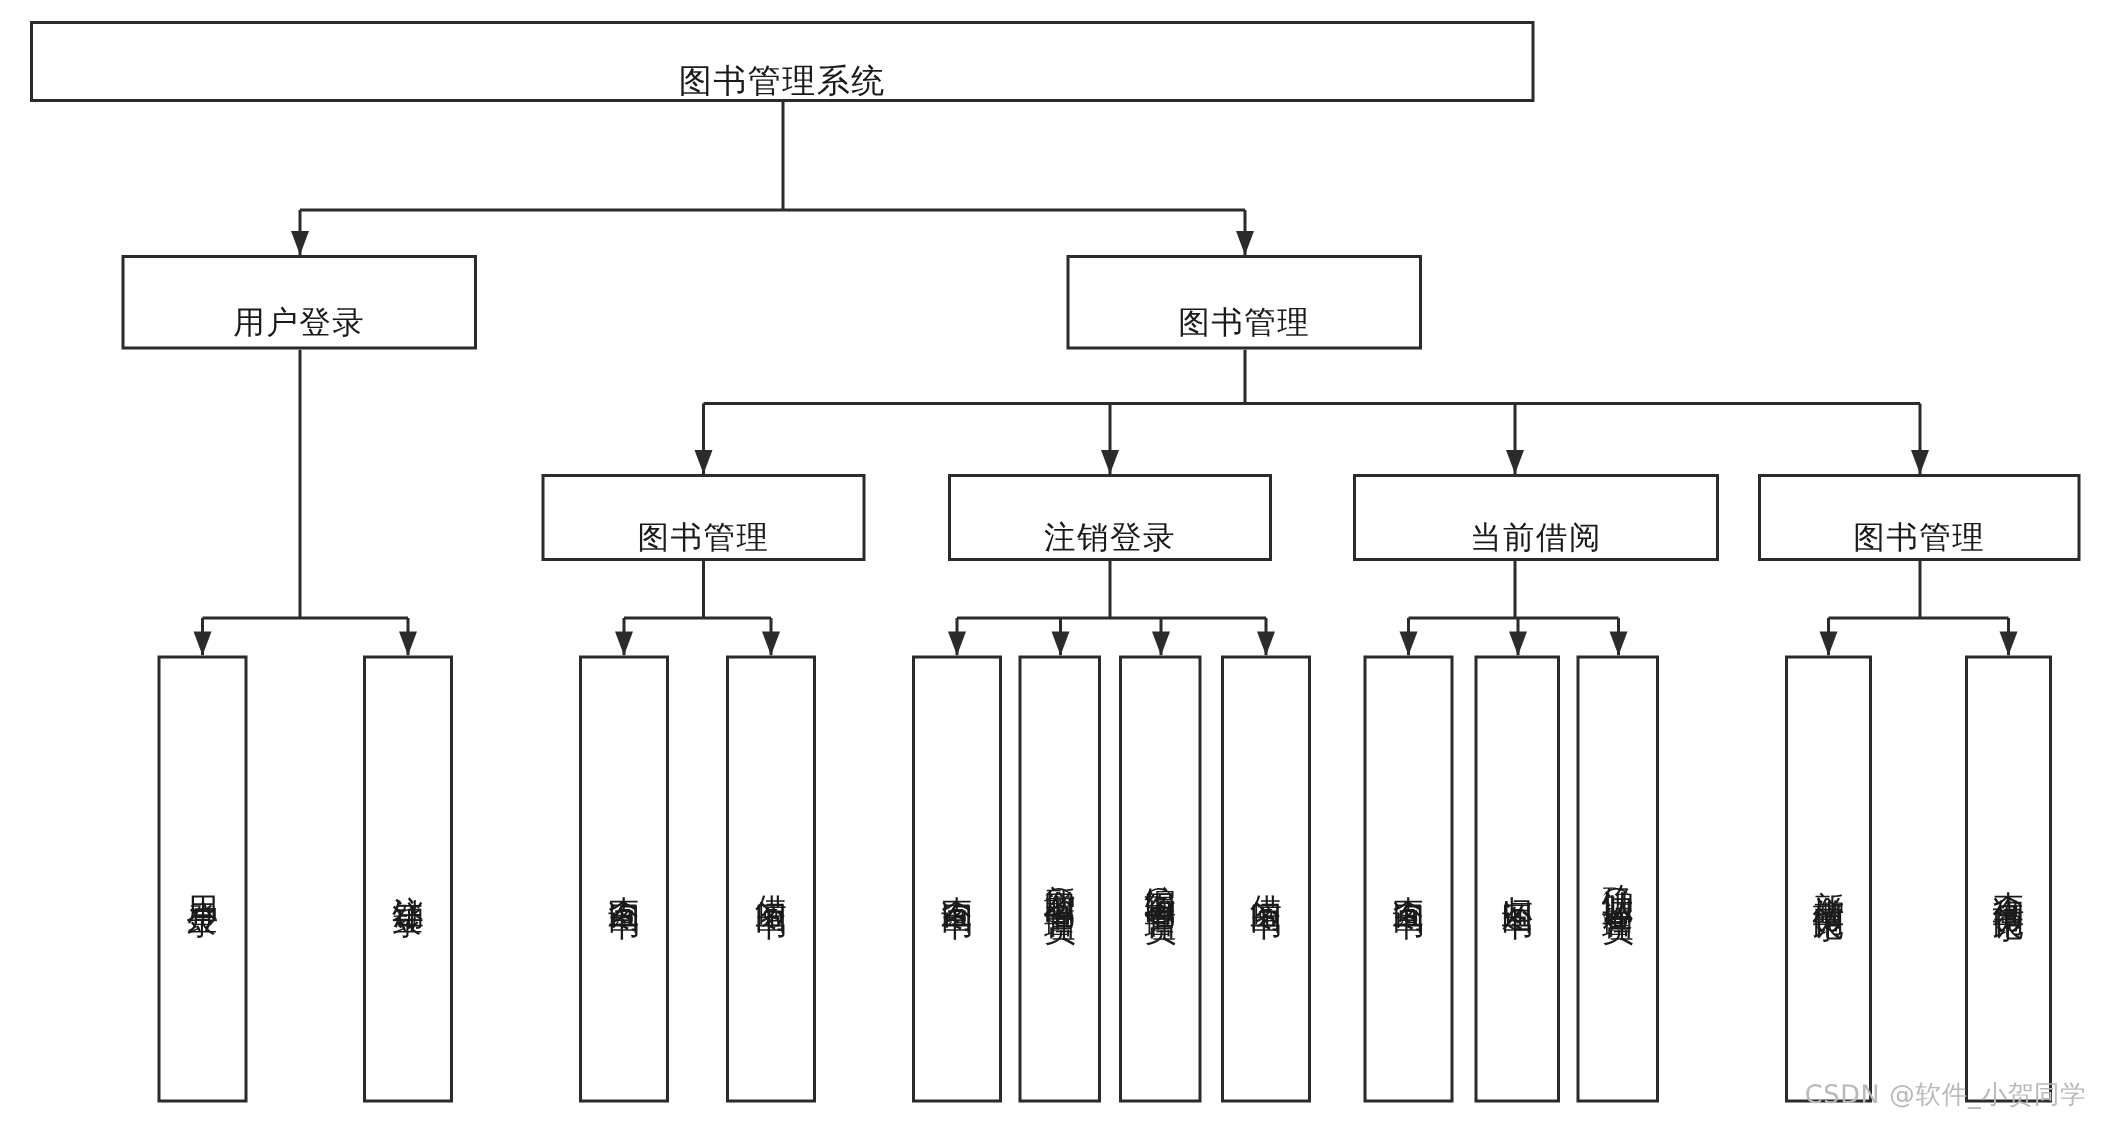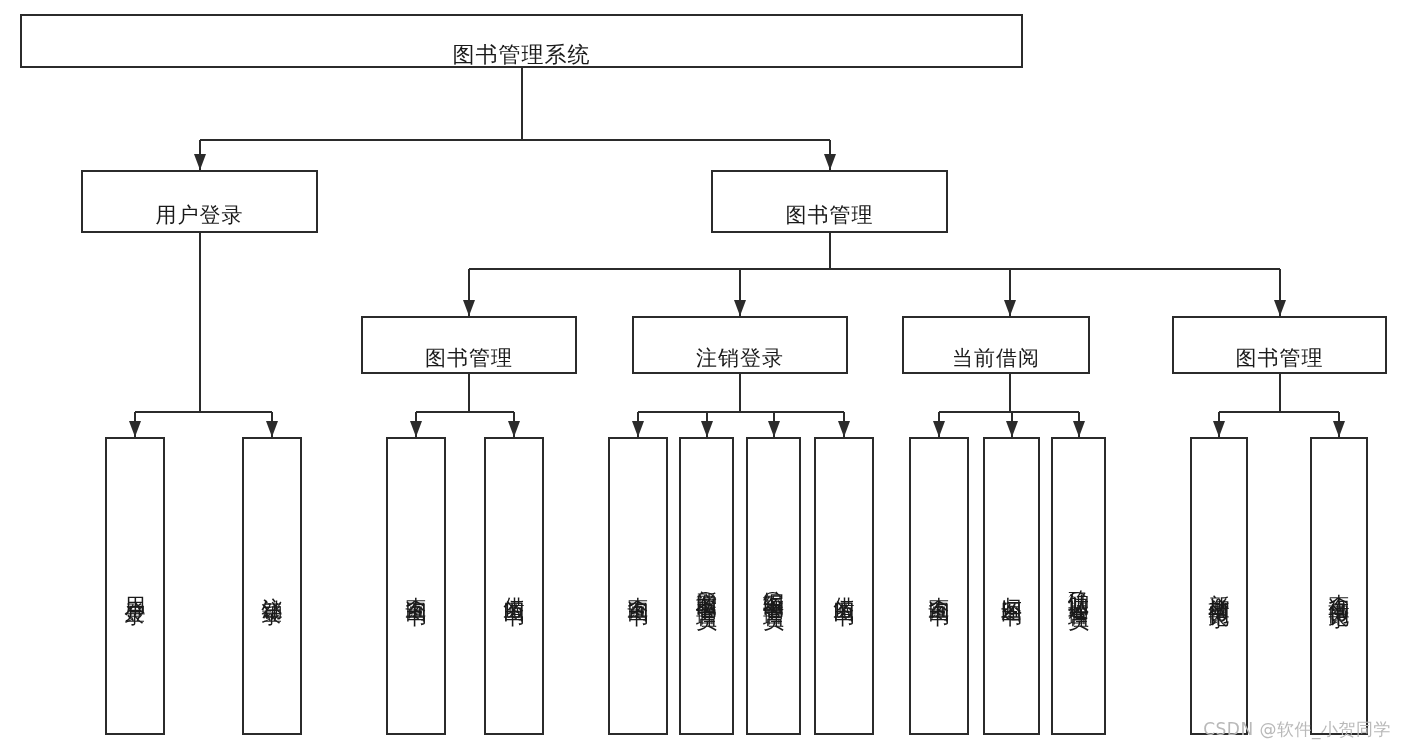--- a/index.html
+++ b/index.html
@@ -155,7 +155,7 @@
       <div class="node horiz" style="left: 632px; top: 316px; width: 216px; height: 58px;">
         <span class="label">注销登录</span>
       </div>
-      <div class="node horiz" style="left: 902px; top: 316px; width: 188px; height: 58px;">
+      <div class="node horiz" style="left: 902px; top: 316px; width: 244px; height: 58px;">
         <span class="label">当前借阅</span>
       </div>
       <div class="node horiz" style="left: 1172px; top: 316px; width: 215px; height: 58px;">

